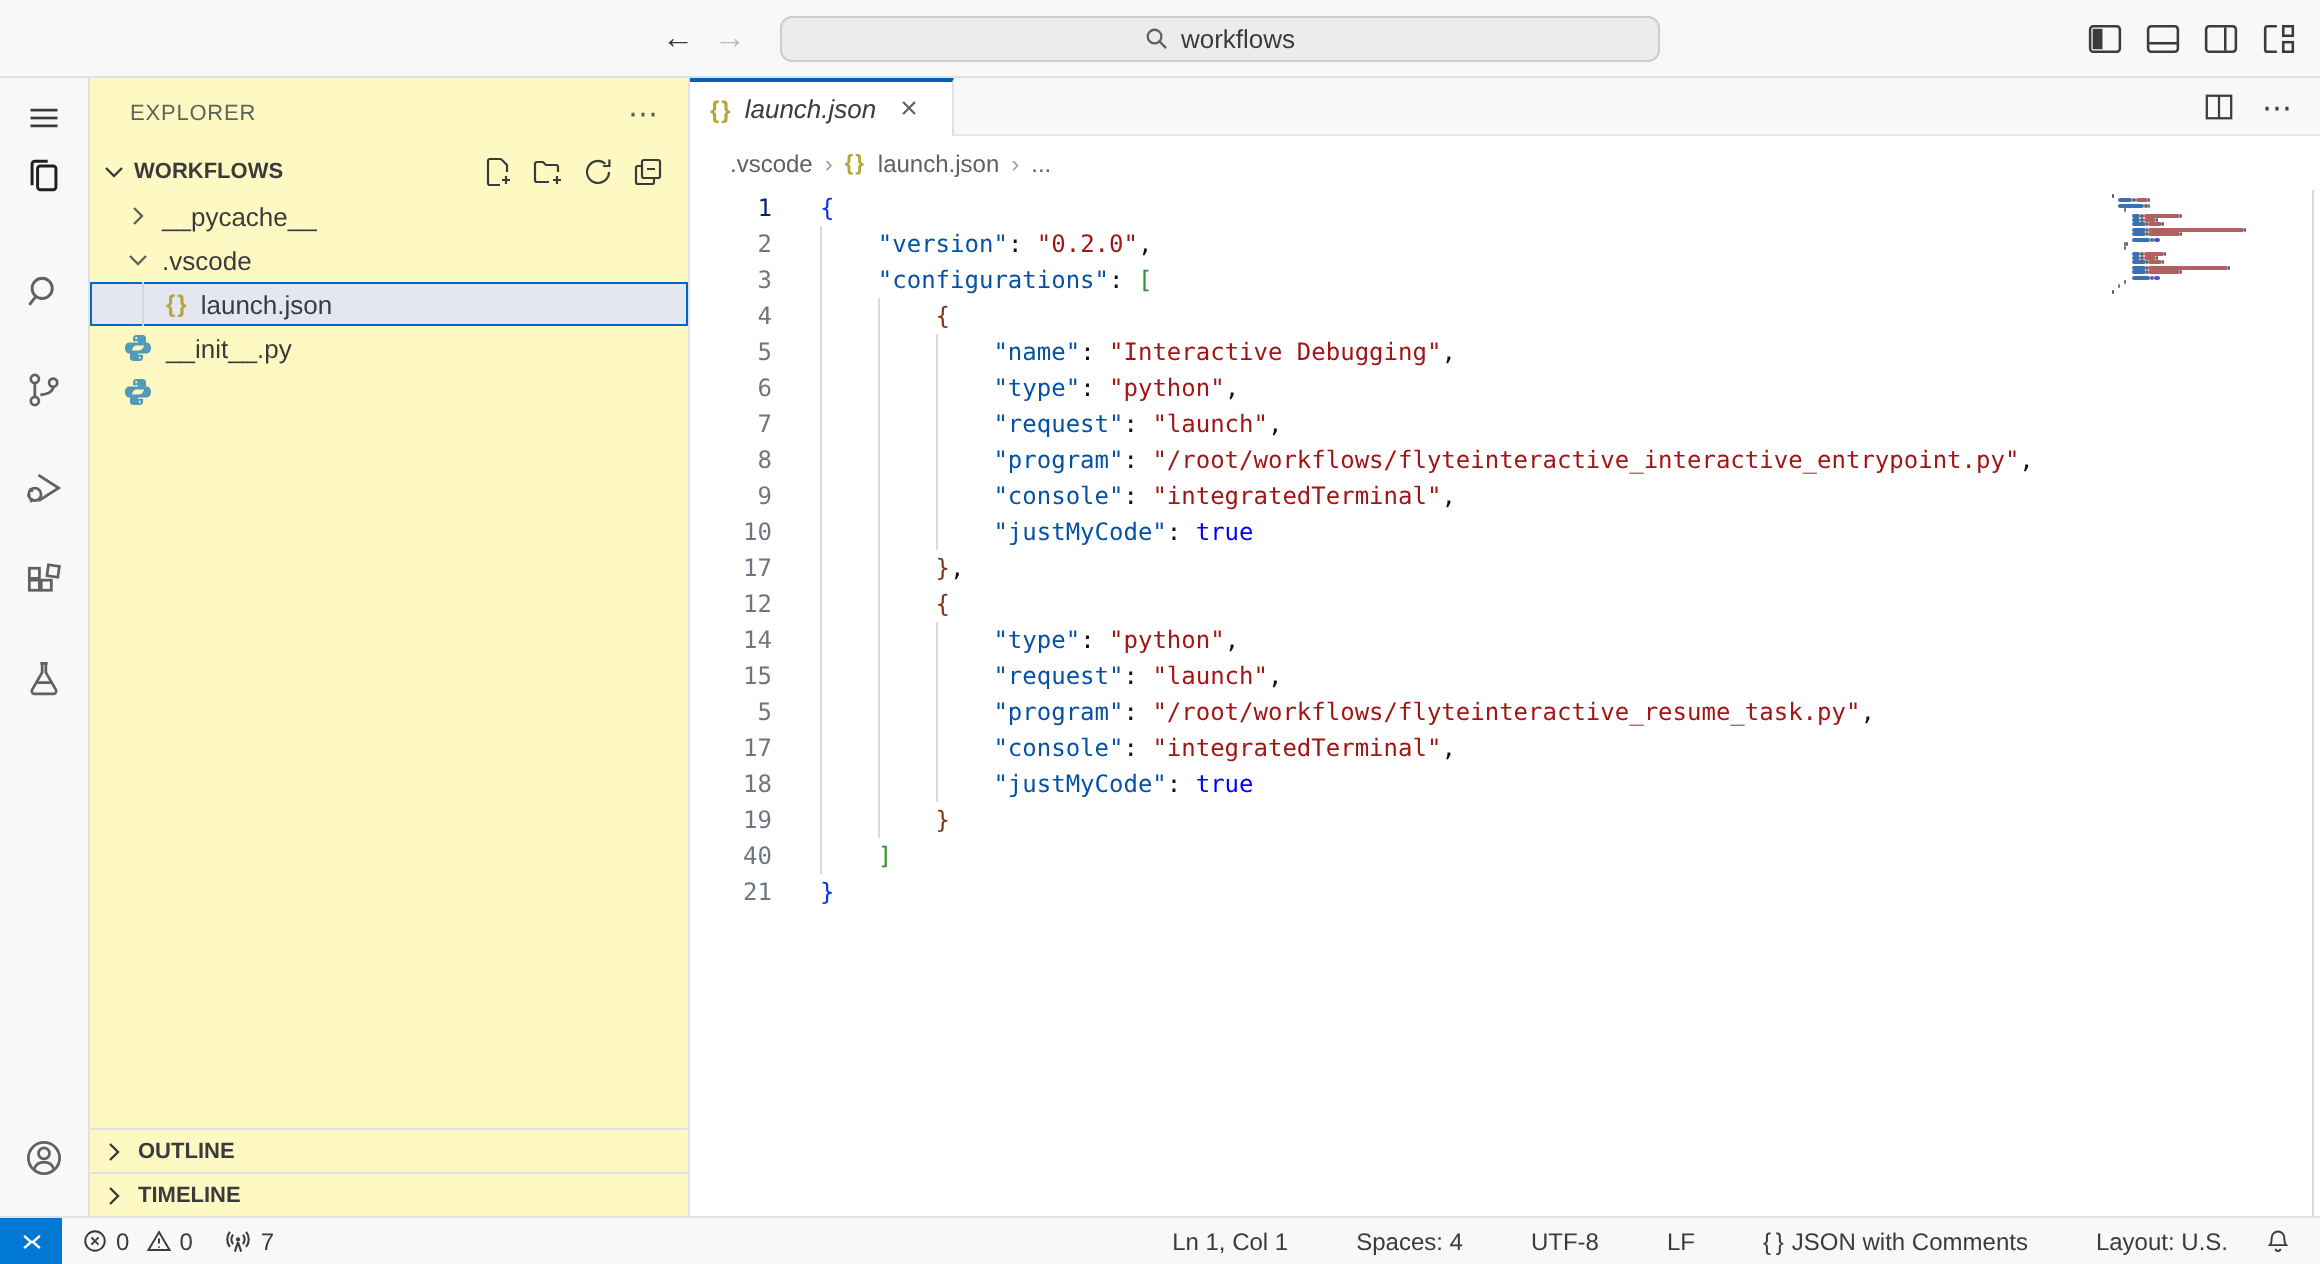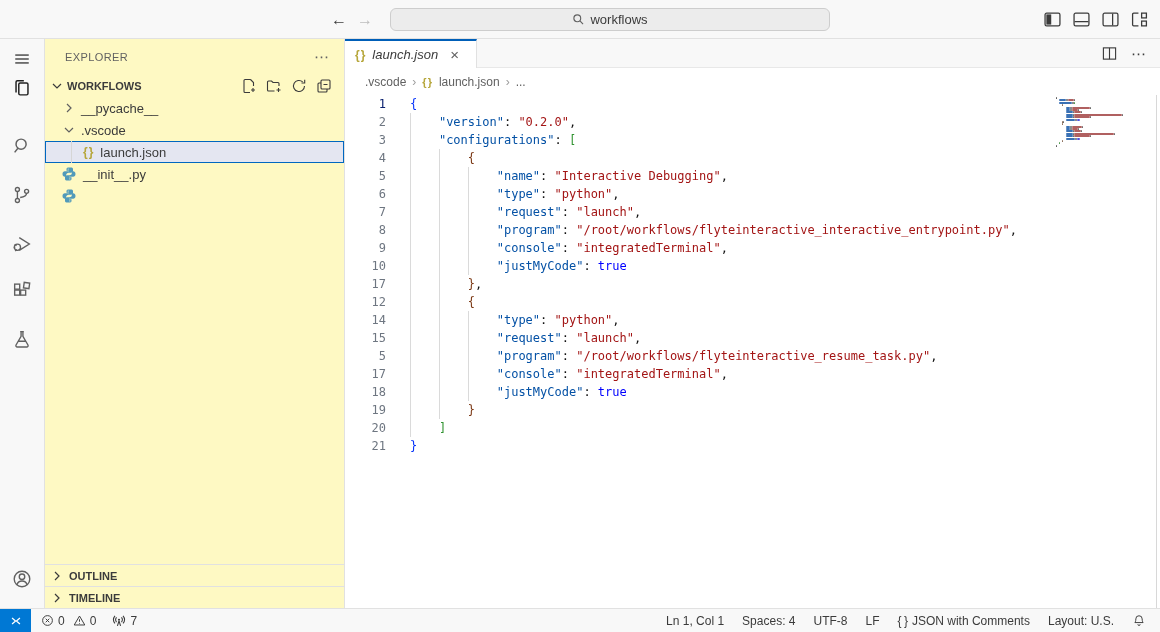--- a/index.html
+++ b/index.html
@@ -361,7 +361,7 @@
           <div class="code-text"><span class="guide" style="left: calc(0ch + 24px);"></span><span class="guide" style="left: calc(4ch + 24px);"></span><span class="tk-p">        </span><span class="tk-b3">}</span></div>
         </div>
         <div class="code-row">
-          <div class="gutter">20</div>
+          <div class="gutter">40</div>
           <div class="code-text"><span class="guide" style="left: calc(0ch + 24px);"></span><span class="tk-p">    </span><span class="tk-b2">]</span></div>
         </div>
         <div class="code-row">

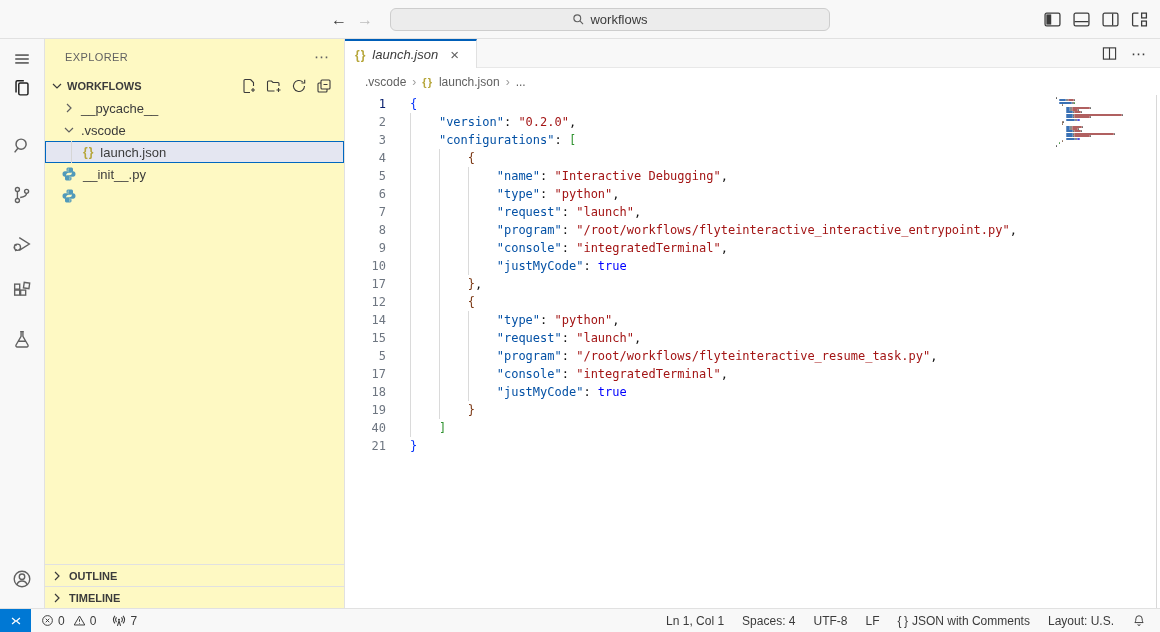--- a/index.html
+++ b/index.html
@@ -87,7 +87,7 @@
     align-items:center; justify-content:center; }
   .sb-item { display:flex; align-items:center; gap:4px; margin-left:10px; }
   .sb-right { margin-left:auto; display:flex; align-items:center; gap:18px; padding-right:14px; }
-  .sb-right .sb-item { margin-left:0; }
+  .sb-right .sb-item { margin-left:16px; }
 </style>
 </head>
 <body>

